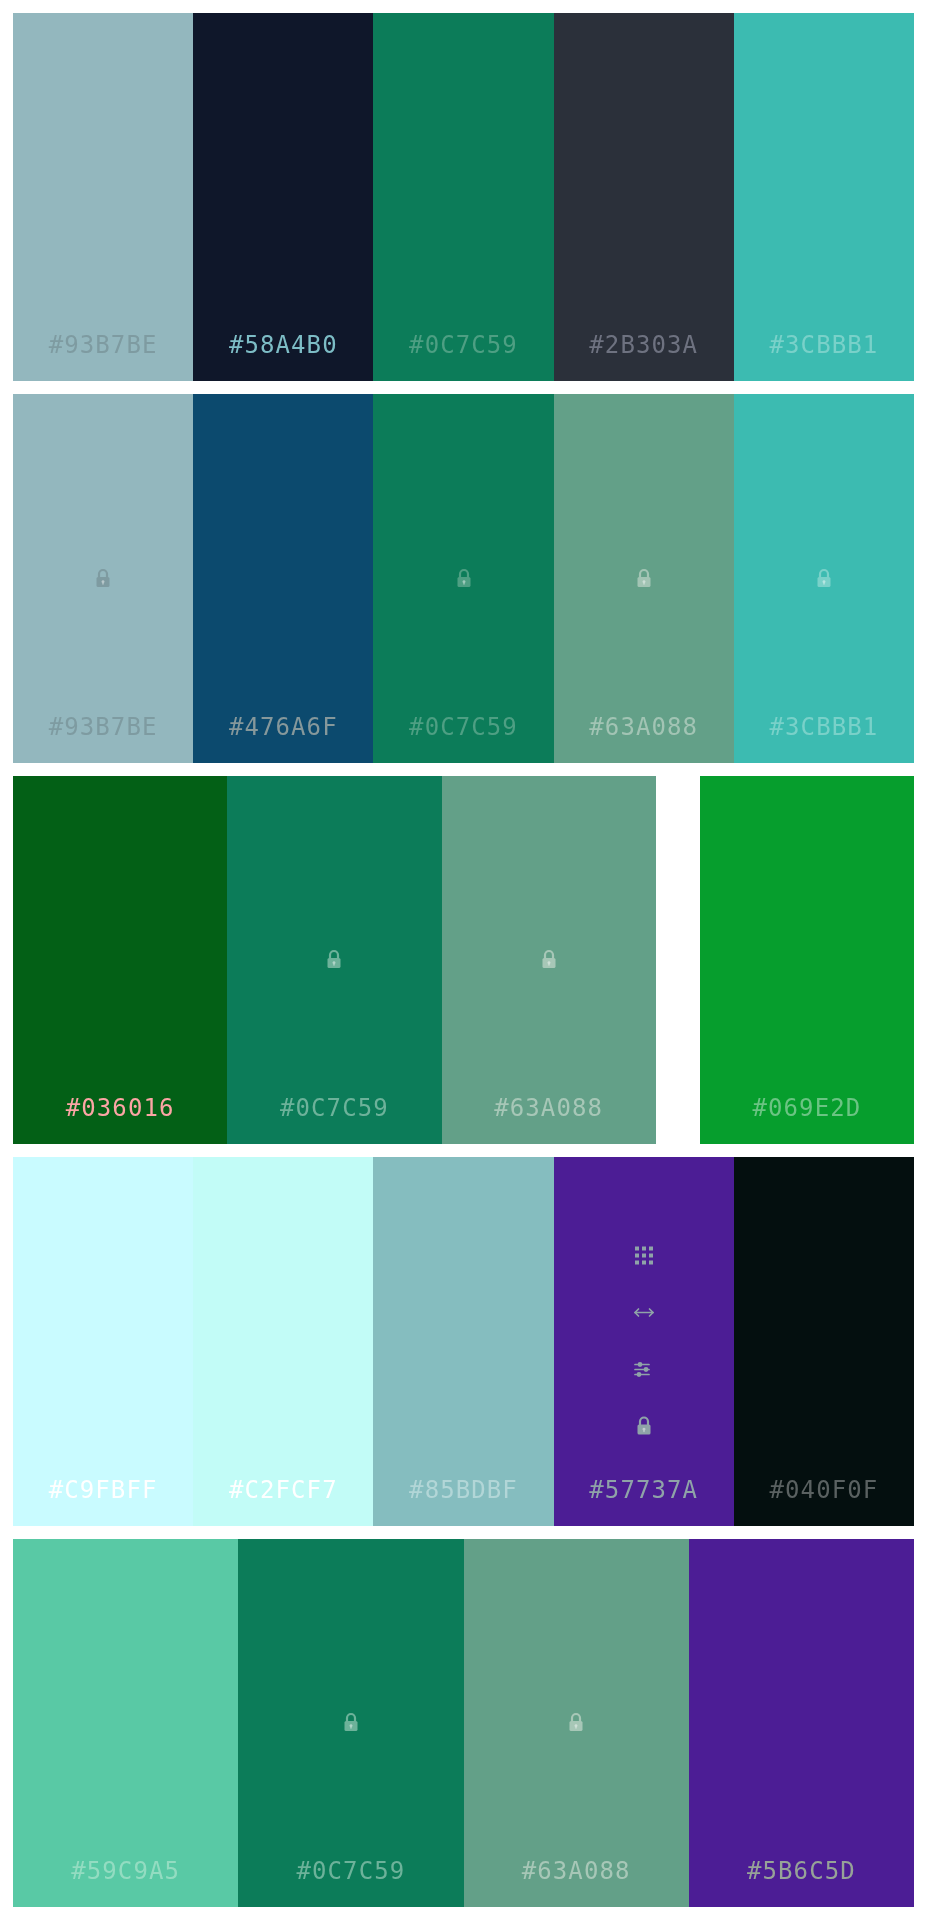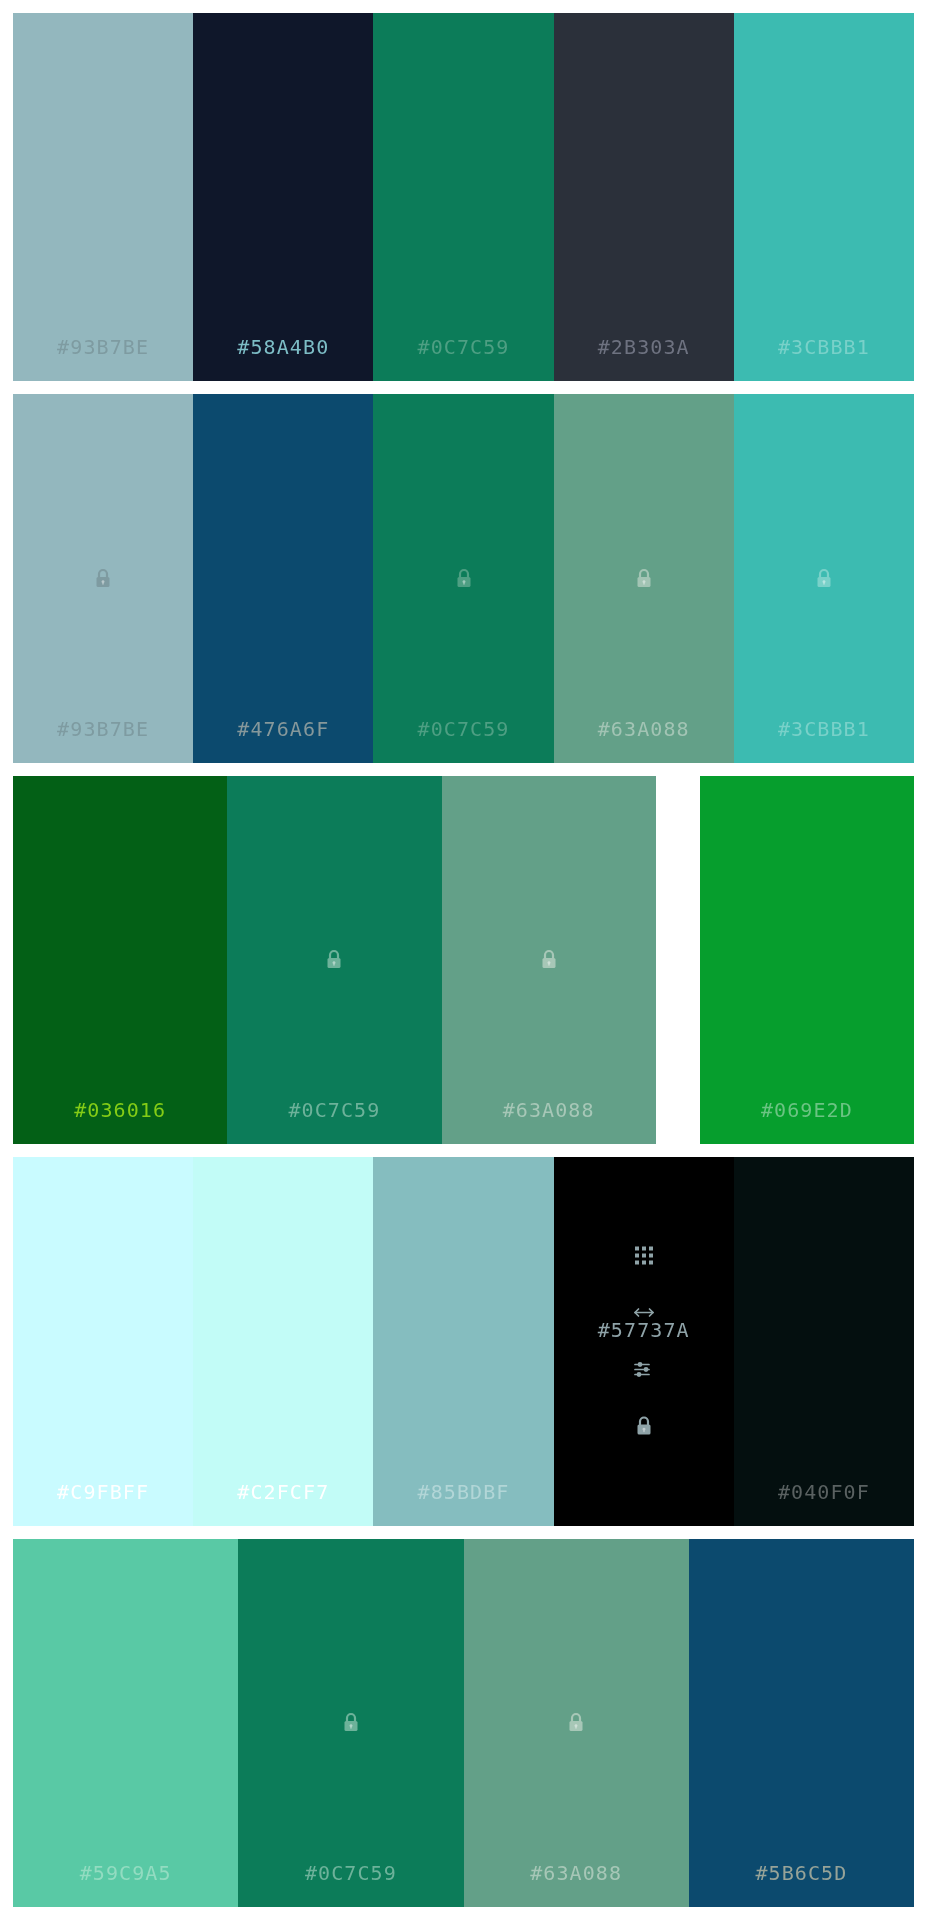--- a/index.html
+++ b/index.html
@@ -68,7 +68,7 @@
   }
   .swatch-label {
     font-family:"DejaVu Sans Mono", monospace;
-    font-size:20px;
+    font-size:24px;
     letter-spacing:1.1px;
     font-weight:400;
     margin-bottom:22px;

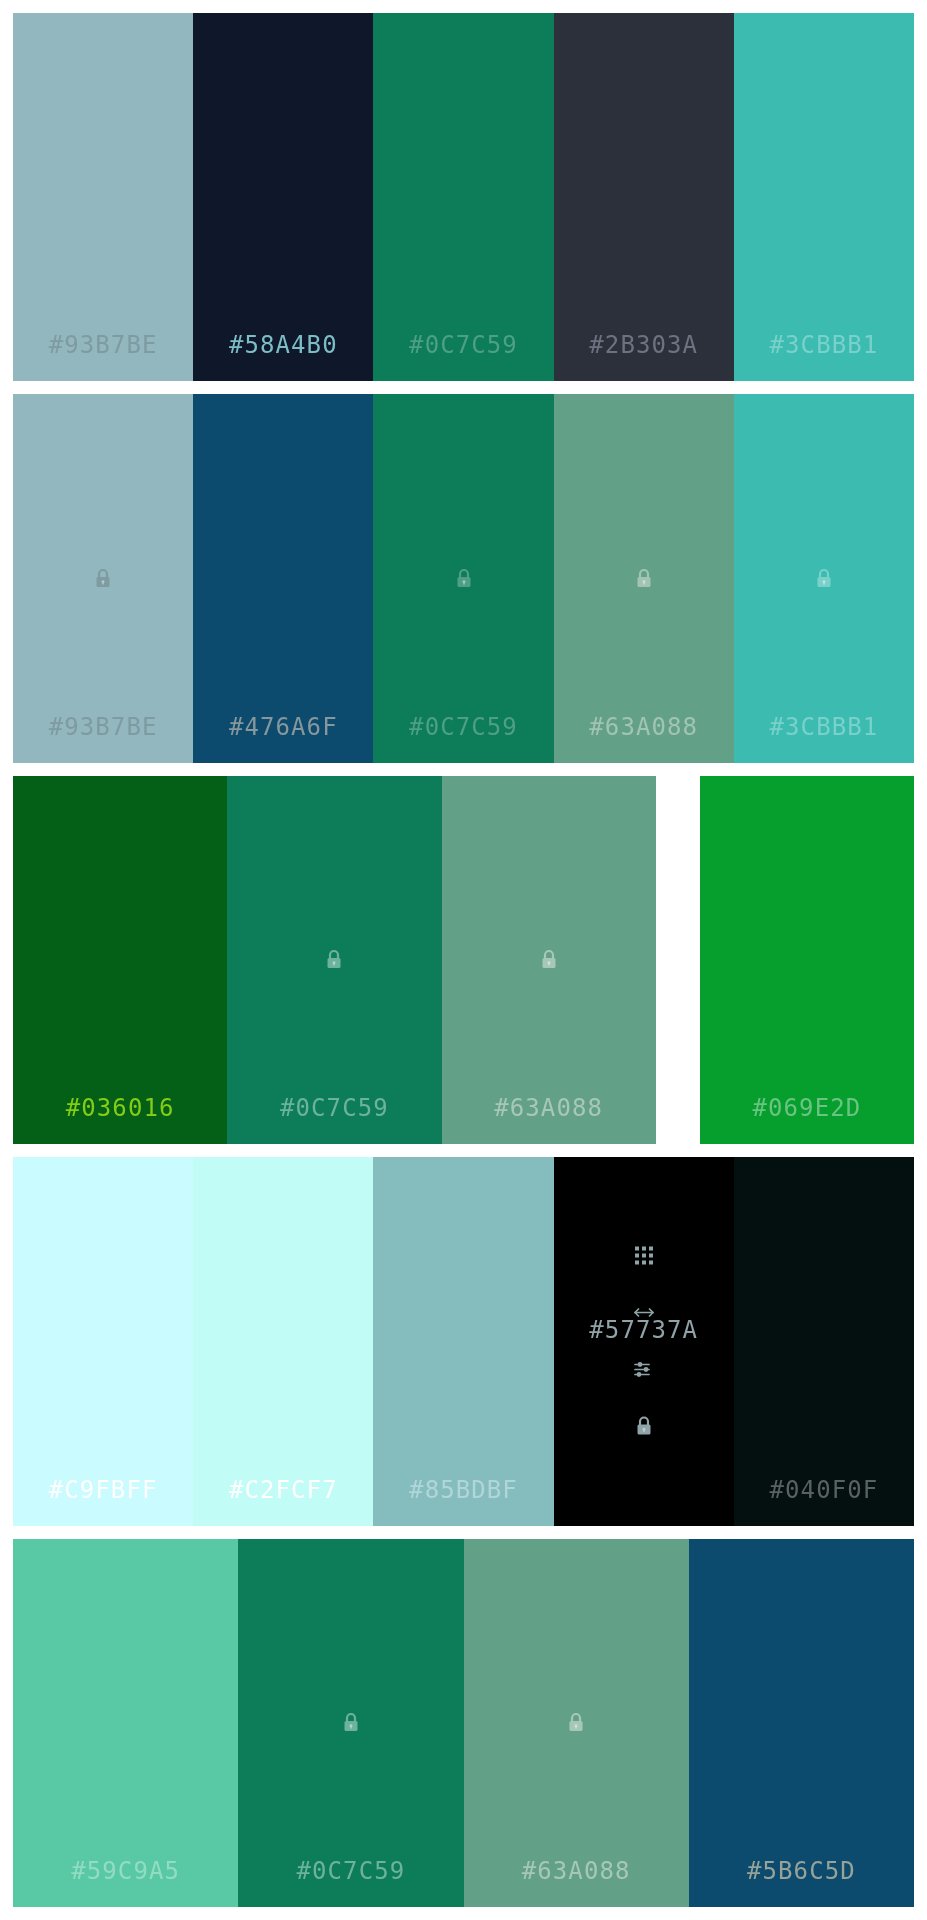--- a/index.html
+++ b/index.html
@@ -163,7 +163,7 @@
     </div>
     <div class="palette-row">
       <div class="swatch" style="background: rgb(3, 96, 22);">
-        <div class="swatch-label" style="color: #84cc16;">#036016</div>
+        <div class="swatch-label" style="color: #fca5a5;">#036016</div>
       </div>
       <div class="swatch" style="background: rgb(12, 124, 89);">
         <div class="lock-only">

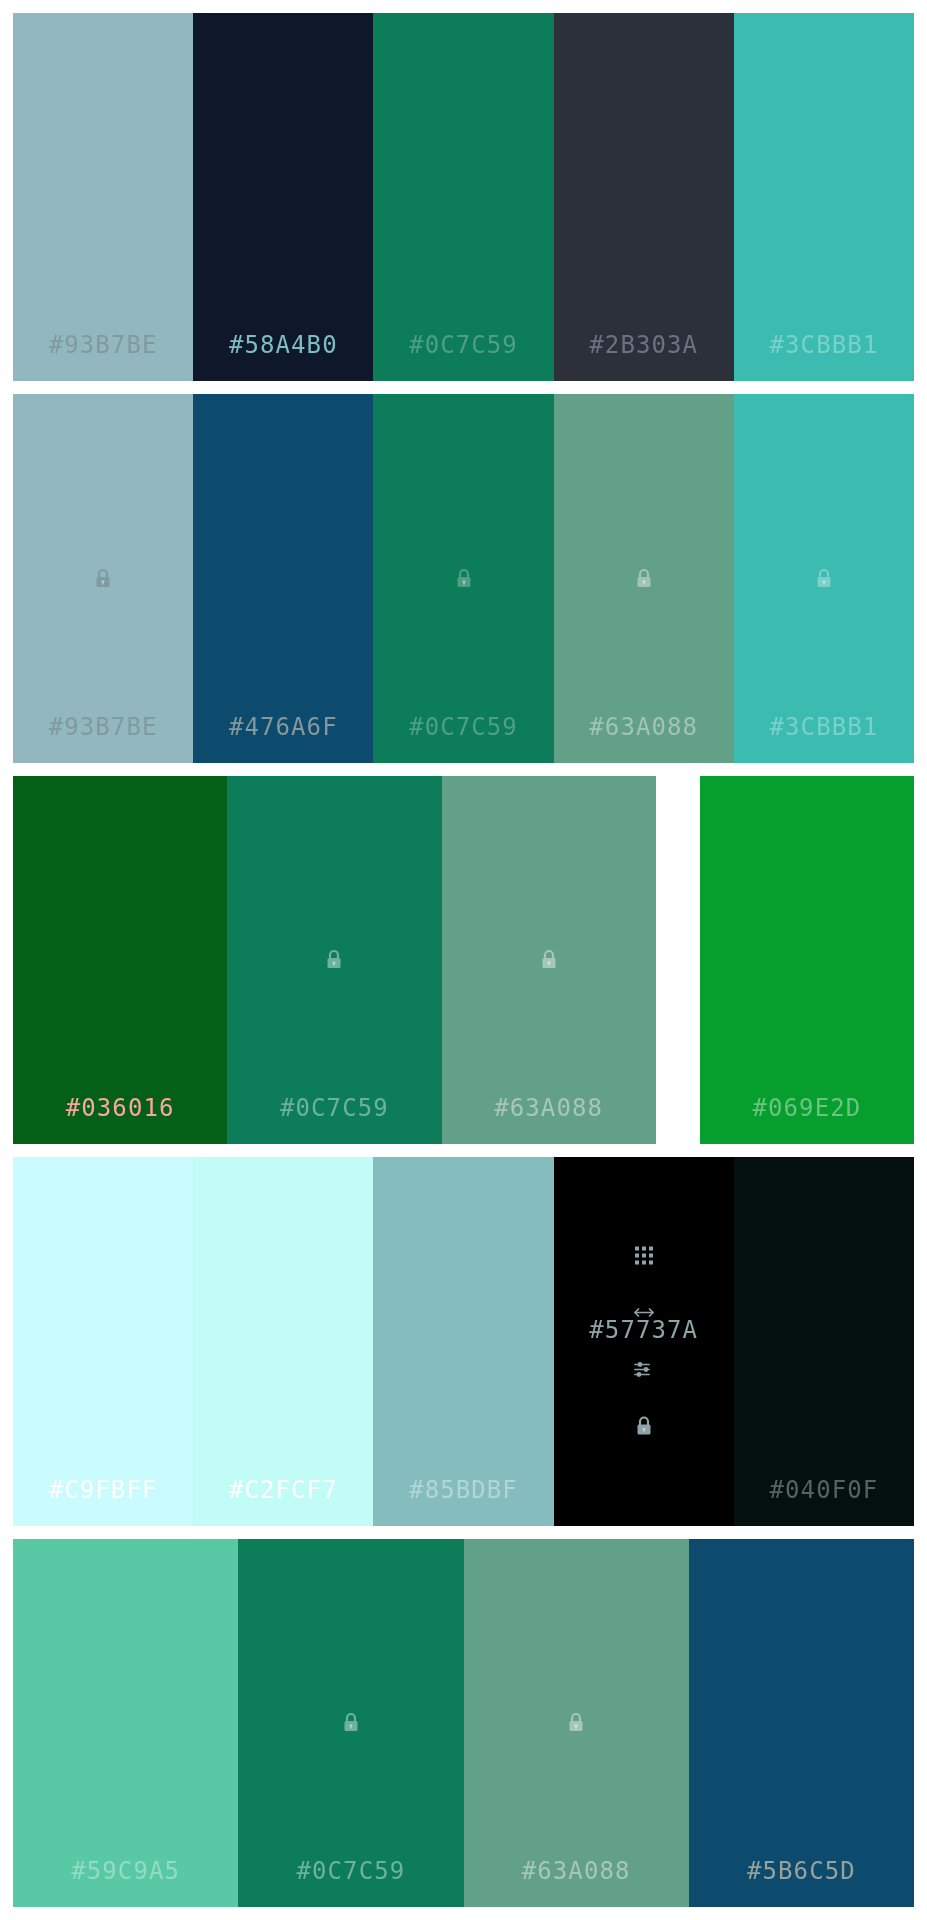--- a/index.html
+++ b/index.html
@@ -205,7 +205,7 @@
       <div class="swatch" style="background: rgb(133, 189, 191);">
         <div class="swatch-label" style="color: rgb(178, 214, 215);">#85BDBF</div>
       </div>
-      <div class="swatch" style="background: #000000; justify-content: center;">
+      <div class="swatch" style="background: #4c1d95;">
         <div class="swatch-tools">
           <span class="tool-icon" style="color: rgb(143, 163, 168);">
             <span class="dot-grid">

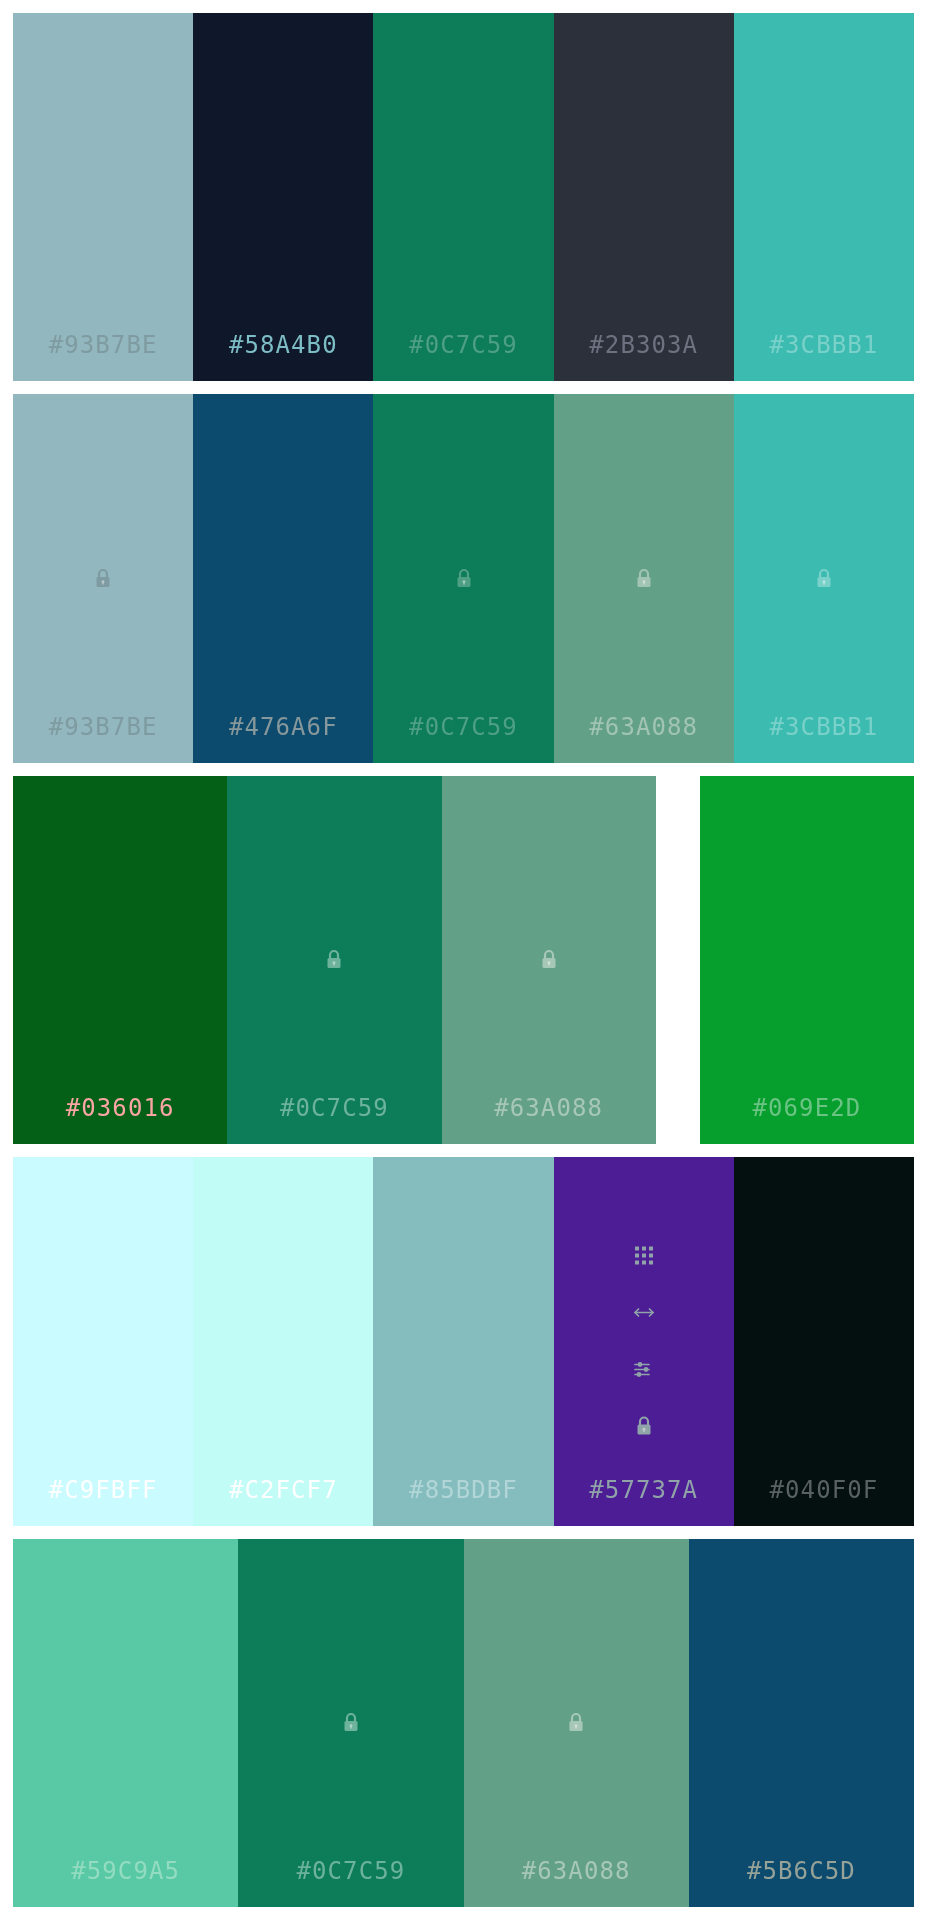--- a/index.html
+++ b/index.html
@@ -280,7 +280,7 @@
         </div>
         <div class="swatch-label" style="color: rgb(167, 199, 183);">#63A088</div>
       </div>
-      <div class="swatch" style="background: #0c4a6e;">
+      <div class="swatch" style="background: #4c1d95;">
         <div class="swatch-label" style="color: rgb(151, 163, 152);">#5B6C5D</div>
       </div>
     </div>

